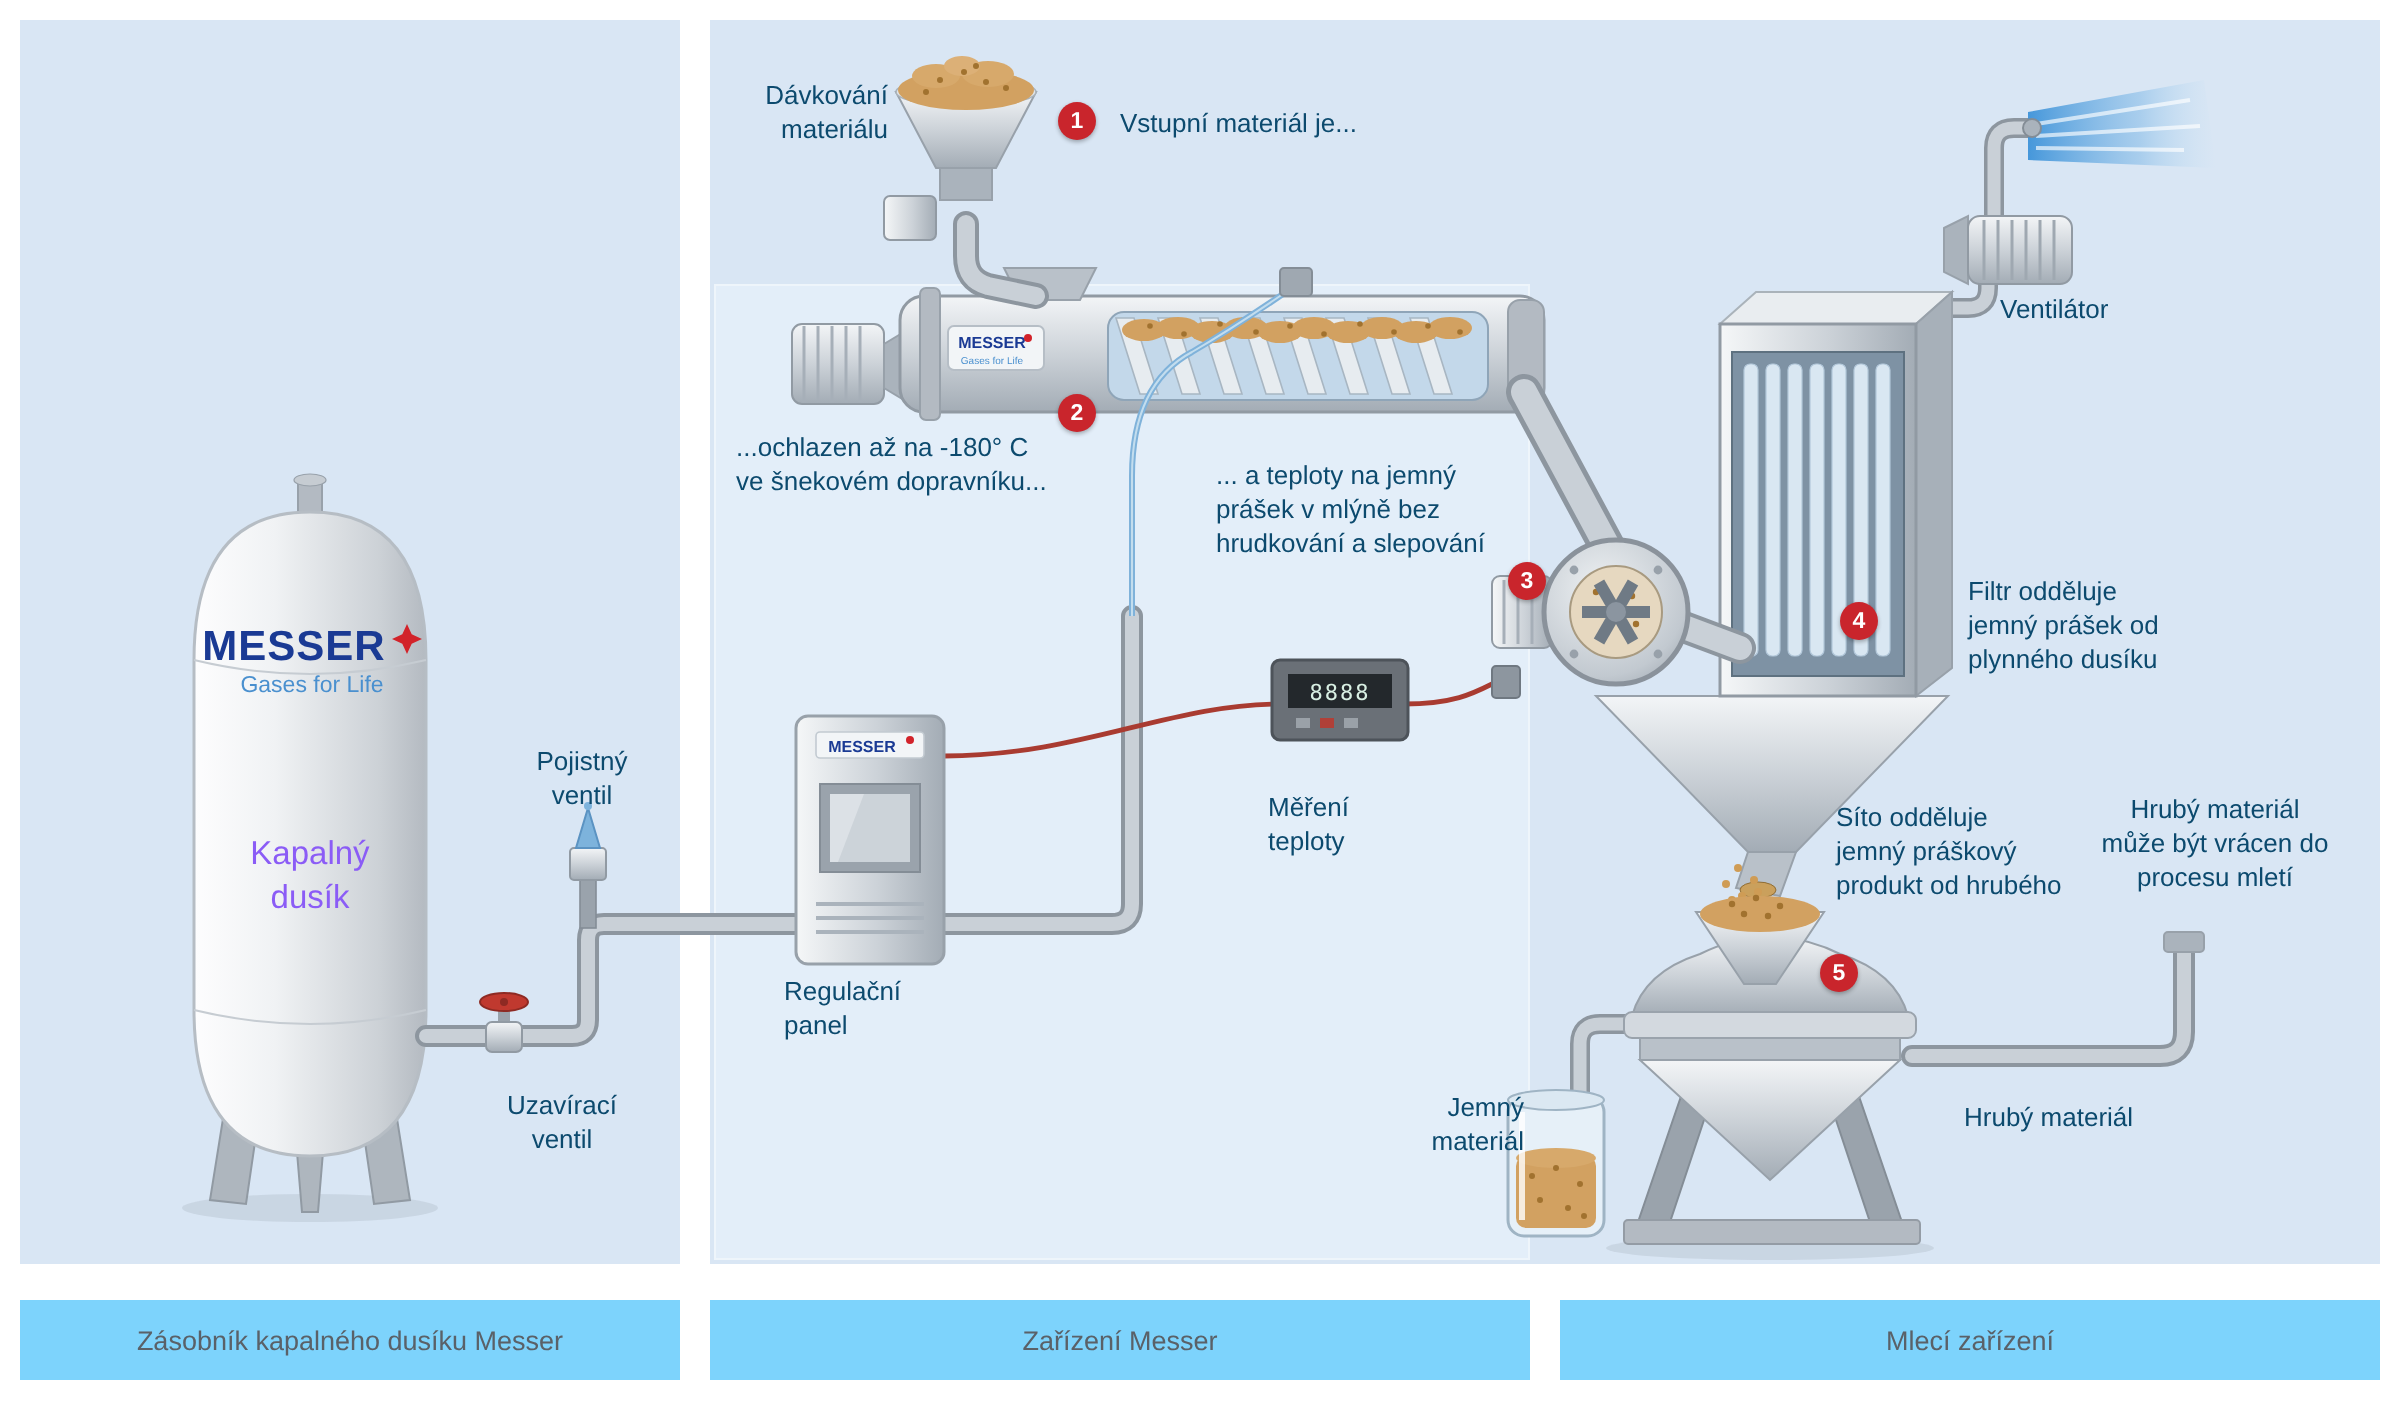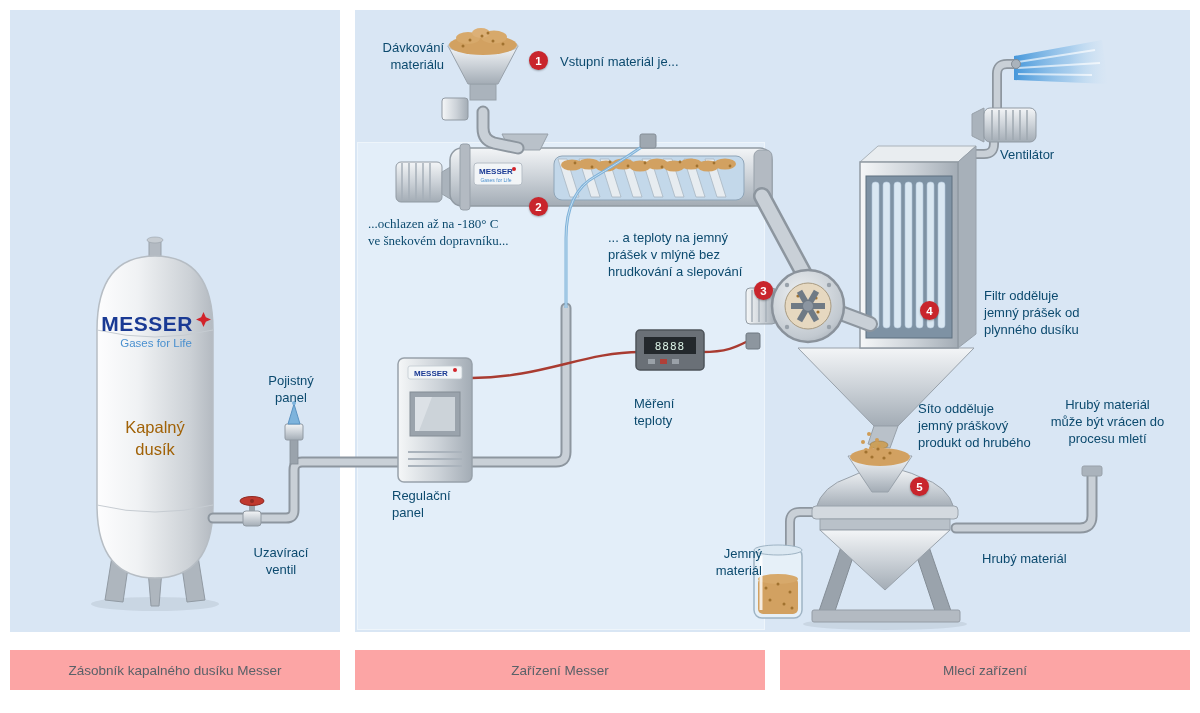--- a/index.html
+++ b/index.html
@@ -17,7 +17,7 @@
   .b1{left:529px;top:51px}.b2{left:529px;top:197px}.b3{left:754px;top:281px}.b4{left:920px;top:301px}.b5{left:910px;top:477px}
   .lbl-davkovani{left:348px;top:40px;width:96px;text-align:right;}
   .lbl-step1{left:560px;top:54px;}
-  .lbl-step2{left:368px;top:216px;width:205px;font-family:Liberation Serif, serif;}
+  .lbl-step2{left:368px;top:216px;width:205px;}
   .lbl-step3{left:608px;top:230px;width:165px;}
   .lbl-step4{left:984px;top:288px;width:175px;}
   .lbl-step5{left:918px;top:401px;width:120px;}

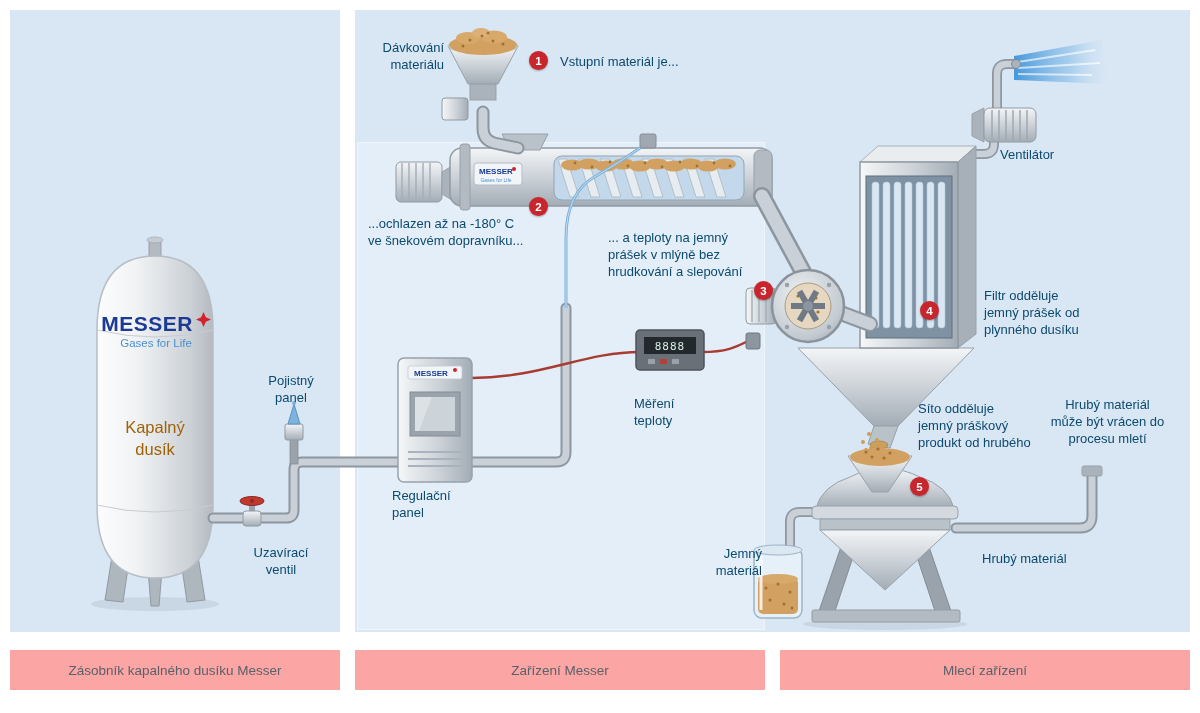--- a/index.html
+++ b/index.html
@@ -371,7 +371,7 @@
   <div class="lbl lbl-regulacni">Regulační
 panel</div>
   <div class="lbl lbl-pojistny">Pojistný
-panel</div>
+ventil</div>
   <div class="lbl lbl-uzaviraci">Uzavírací
 ventil</div>
   <div class="lbl lbl-jemny">Jemný

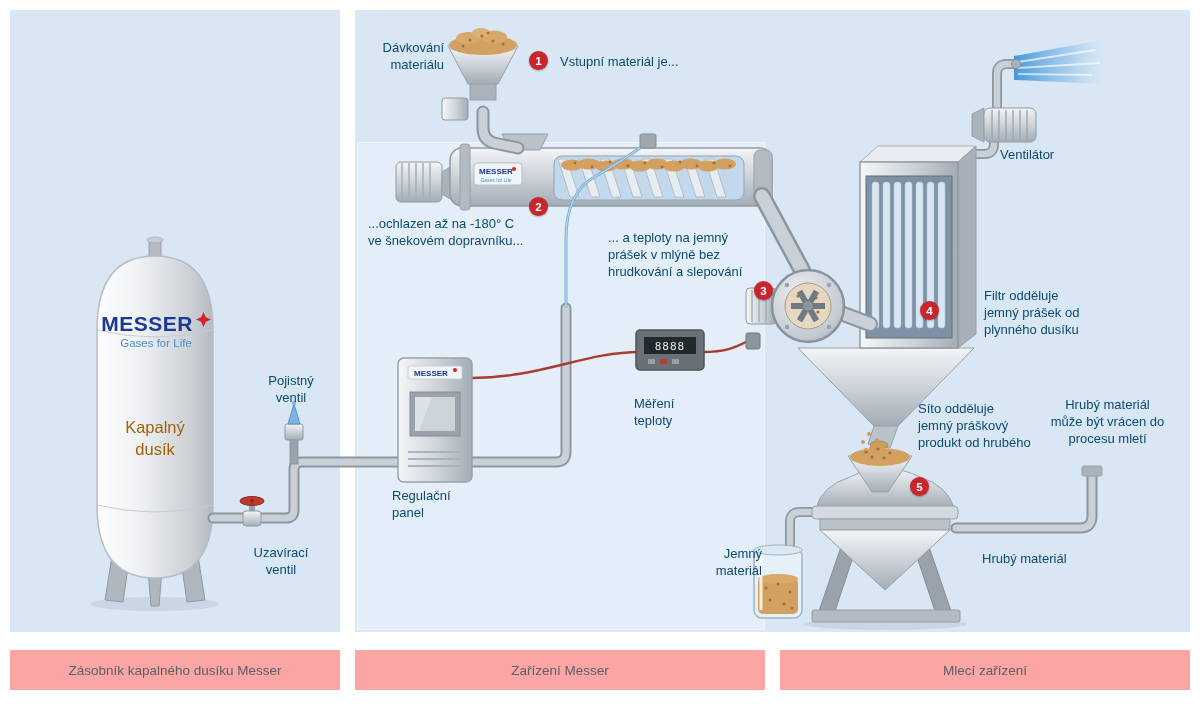--- a/index.html
+++ b/index.html
@@ -30,7 +30,7 @@
   .lbl-jemny{left:690px;top:546px;width:72px;text-align:right;}
   .lbl-hruby{left:982px;top:551px;}
   .kapalny{position:absolute;z-index:2;left:103px;top:416px;width:104px;text-align:center;
-           color:#a16207;font-size:16.5px;line-height:1.35;white-space:pre-line;}
+           color:#8b5cf6;font-size:16.5px;line-height:1.35;white-space:pre-line;}
   .logo{position:absolute;z-index:2;left:100px;top:312px;width:112px;text-align:center;}
   .logo .brand{font-size:21px;font-weight:bold;color:#1a3a94;letter-spacing:.5px;
                display:inline-flex;align-items:flex-start;gap:3px;}

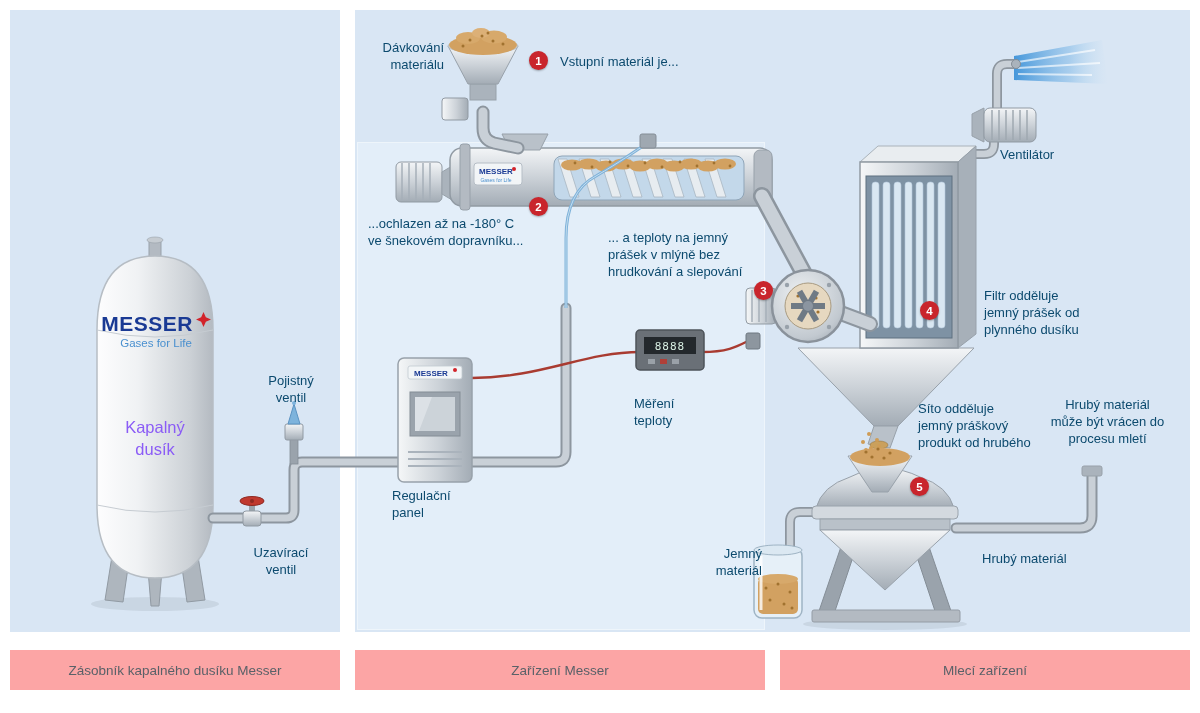--- a/index.html
+++ b/index.html
@@ -35,7 +35,7 @@
   .logo .brand{font-size:21px;font-weight:bold;color:#1a3a94;letter-spacing:.5px;
                display:inline-flex;align-items:flex-start;gap:3px;}
   .logo .tag{font-size:11.5px;color:#4a90cf;margin-top:1px;}
-  .bar{position:absolute;z-index:2;top:650px;height:40px;background:#fca5a5;display:flex;
+  .bar{position:absolute;z-index:2;top:650px;height:40px;background:#7dd3fc;display:flex;
        align-items:center;justify-content:center;color:#5a6168;font-size:13.5px;}
   .bar-left{left:10px;width:330px}.bar-mid{left:355px;width:410px}.bar-right{left:780px;width:410px}
   .pipe-o{fill:none;stroke:#8d969f;stroke-linecap:round;stroke-linejoin:round;}

